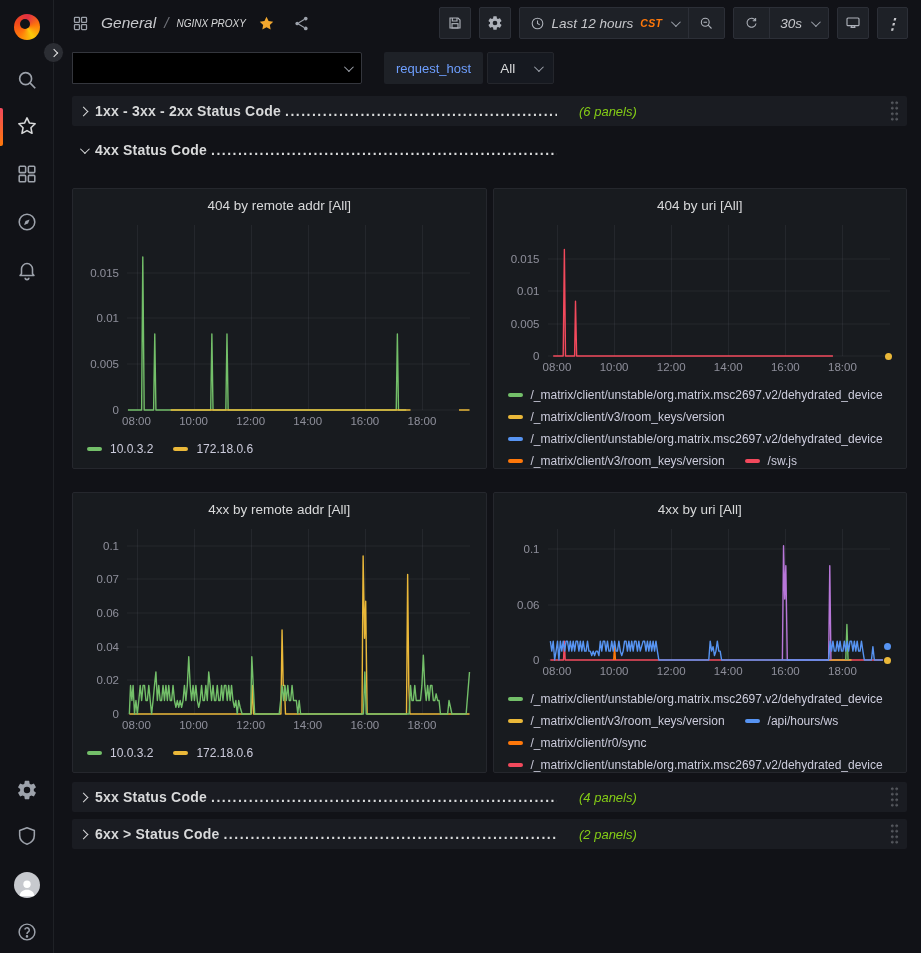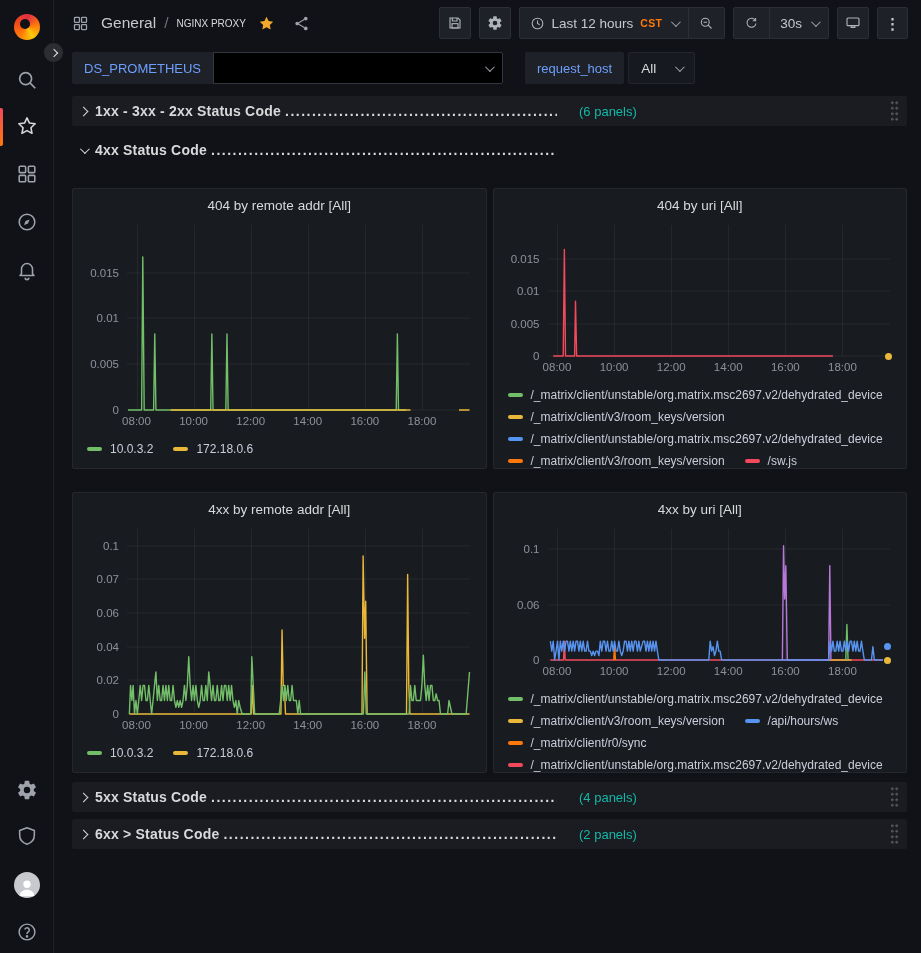--- a/index.html
+++ b/index.html
@@ -25,7 +25,7 @@
   
   .content{position:absolute;left:54px;top:0;right:0;height:953px;background:#111217;}
   
-  .topbar{height:46px;display:flex;align-items:center;justify-content:space-between;padding:0 13px 0 18px;}
+  .topbar{height:46px;display:flex;align-items:center;justify-content:space-between;padding:0 13px 0 18px;font-style:italic;}
   .crumbs{display:flex;align-items:center;gap:8px;}
   .crumbs svg{width:17px;height:17px;color:#9da2ab;}
   .crumb-folder{font-size:15.5px;color:#c7c8cc;margin-left:4px;}

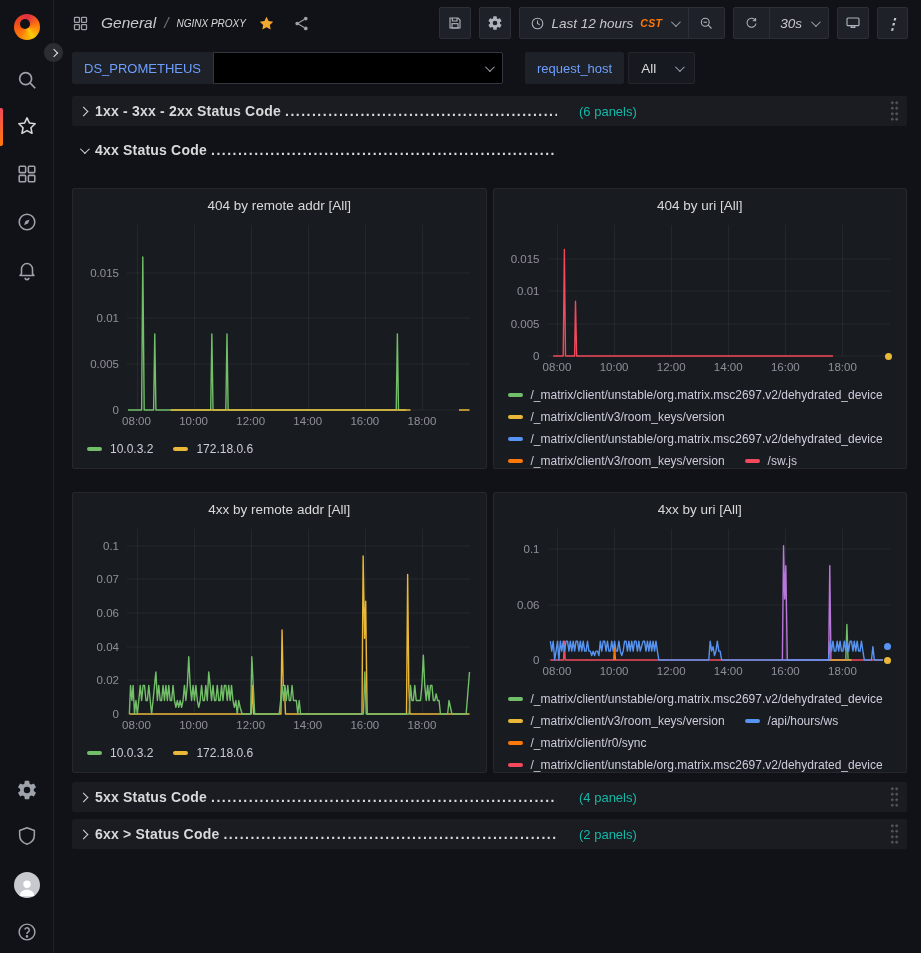--- a/index.html
+++ b/index.html
@@ -245,7 +245,6 @@
   </header>
 
   <div class="submenu">
-    <div class="var-label">DS_PROMETHEUS</div>
     <div class="var-value">
       <span style="flex:1;"></span>
       <span class="caret"></span>

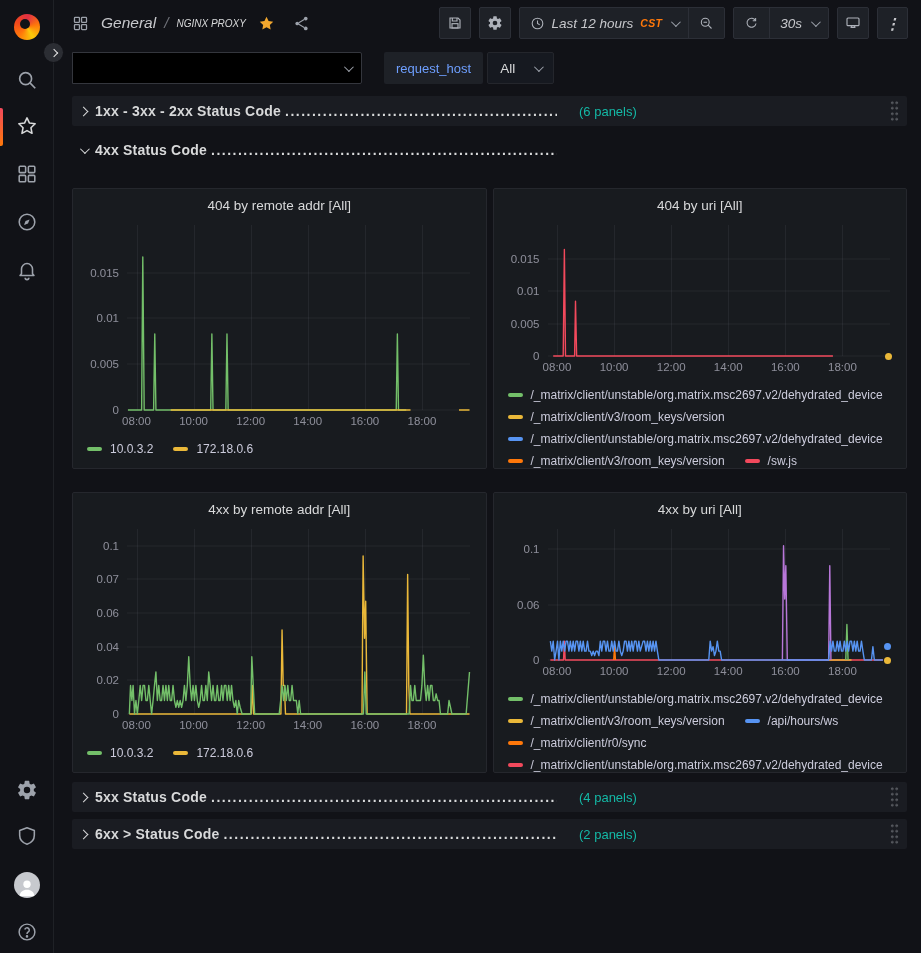--- a/index.html
+++ b/index.html
@@ -71,7 +71,7 @@
   .row-titlewrap{width:462px;overflow:hidden;white-space:nowrap;font-size:14px;font-weight:700;
     color:#d8d9da;letter-spacing:.2px;}
   .row-leader{letter-spacing:1.5px;}
-  .row-count{font-size:13px;color:#14b8a6;margin-left:14px;flex:1;}
+  .row-count{font-size:13px;font-style:italic;color:#84cc16;margin-left:14px;flex:1;}
   .drag-handle{width:9px;height:22px;margin-right:2px;
     background-image:radial-gradient(#53565c 1px,transparent 1.3px);background-size:4.5px 5.5px;}
   

